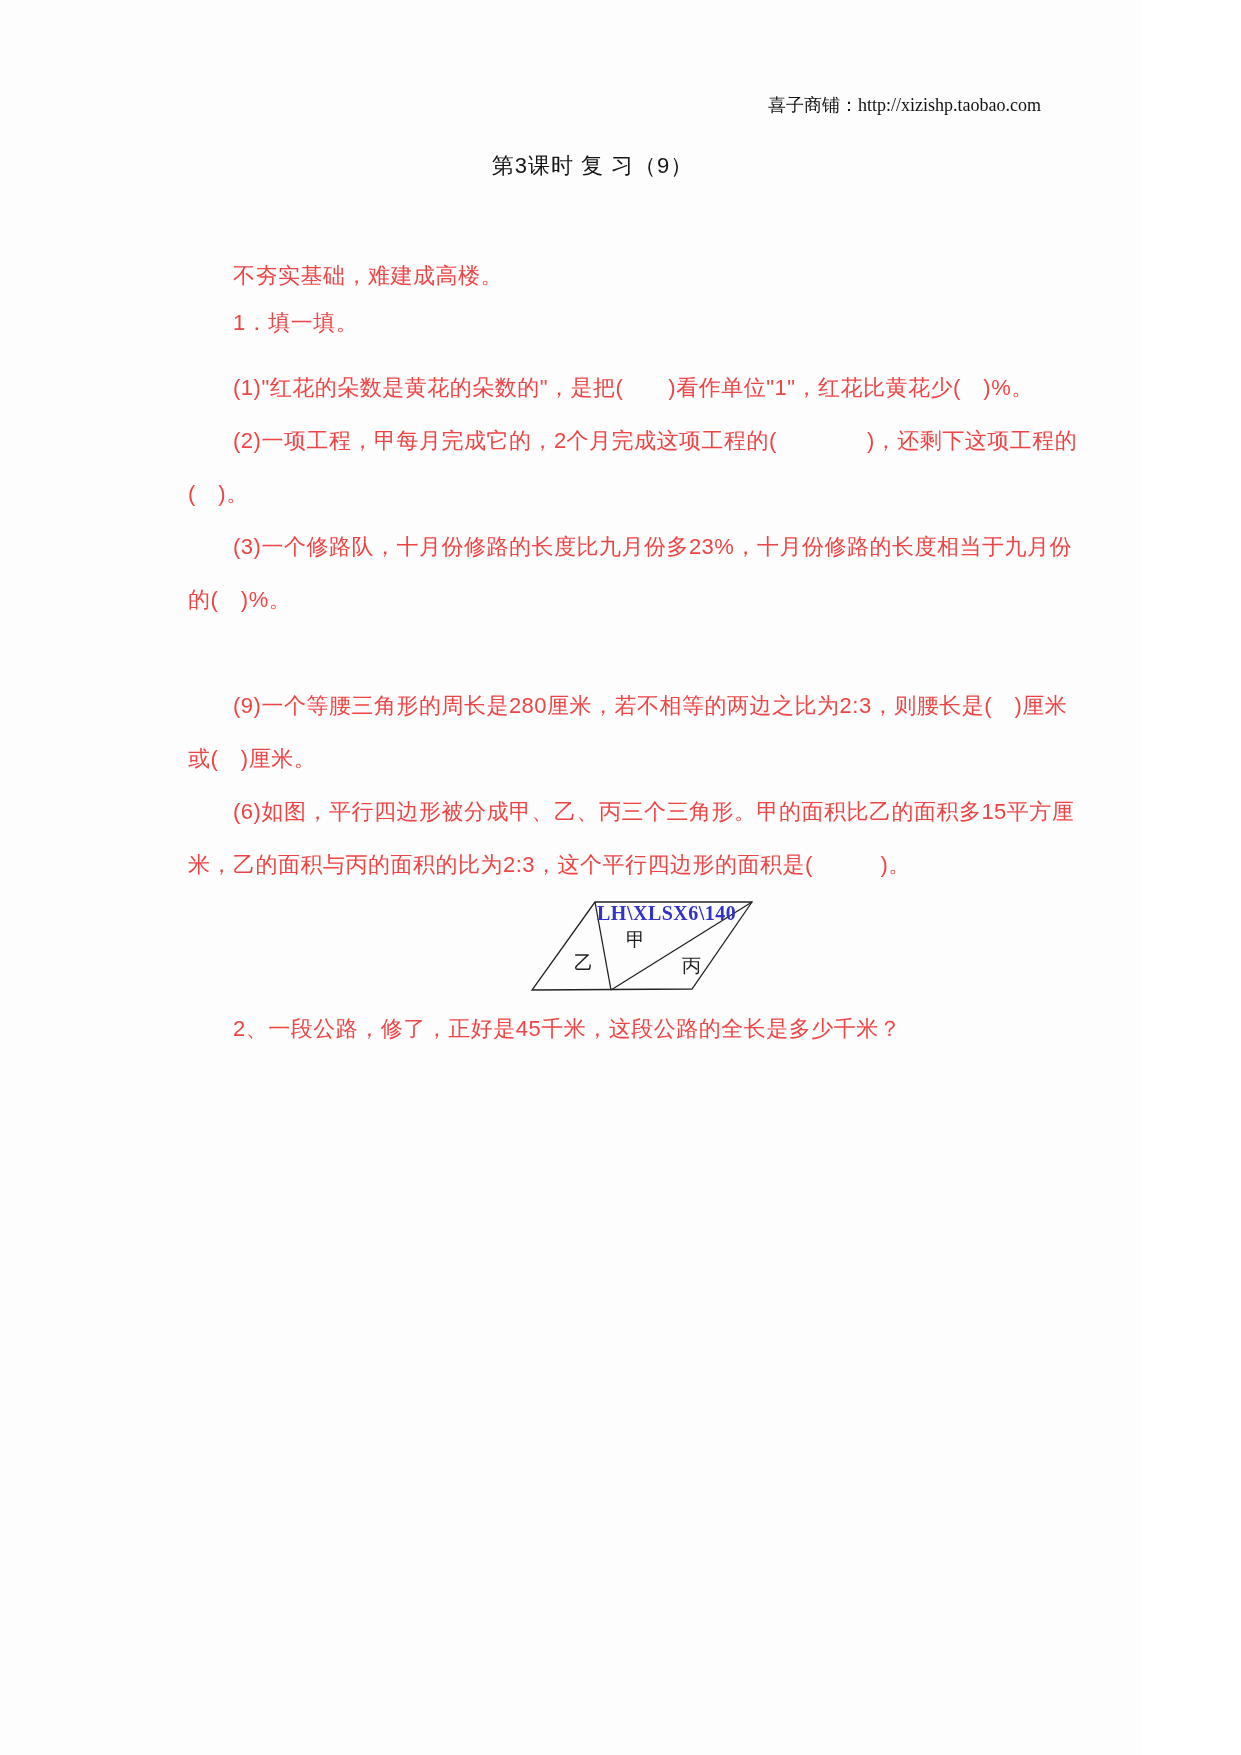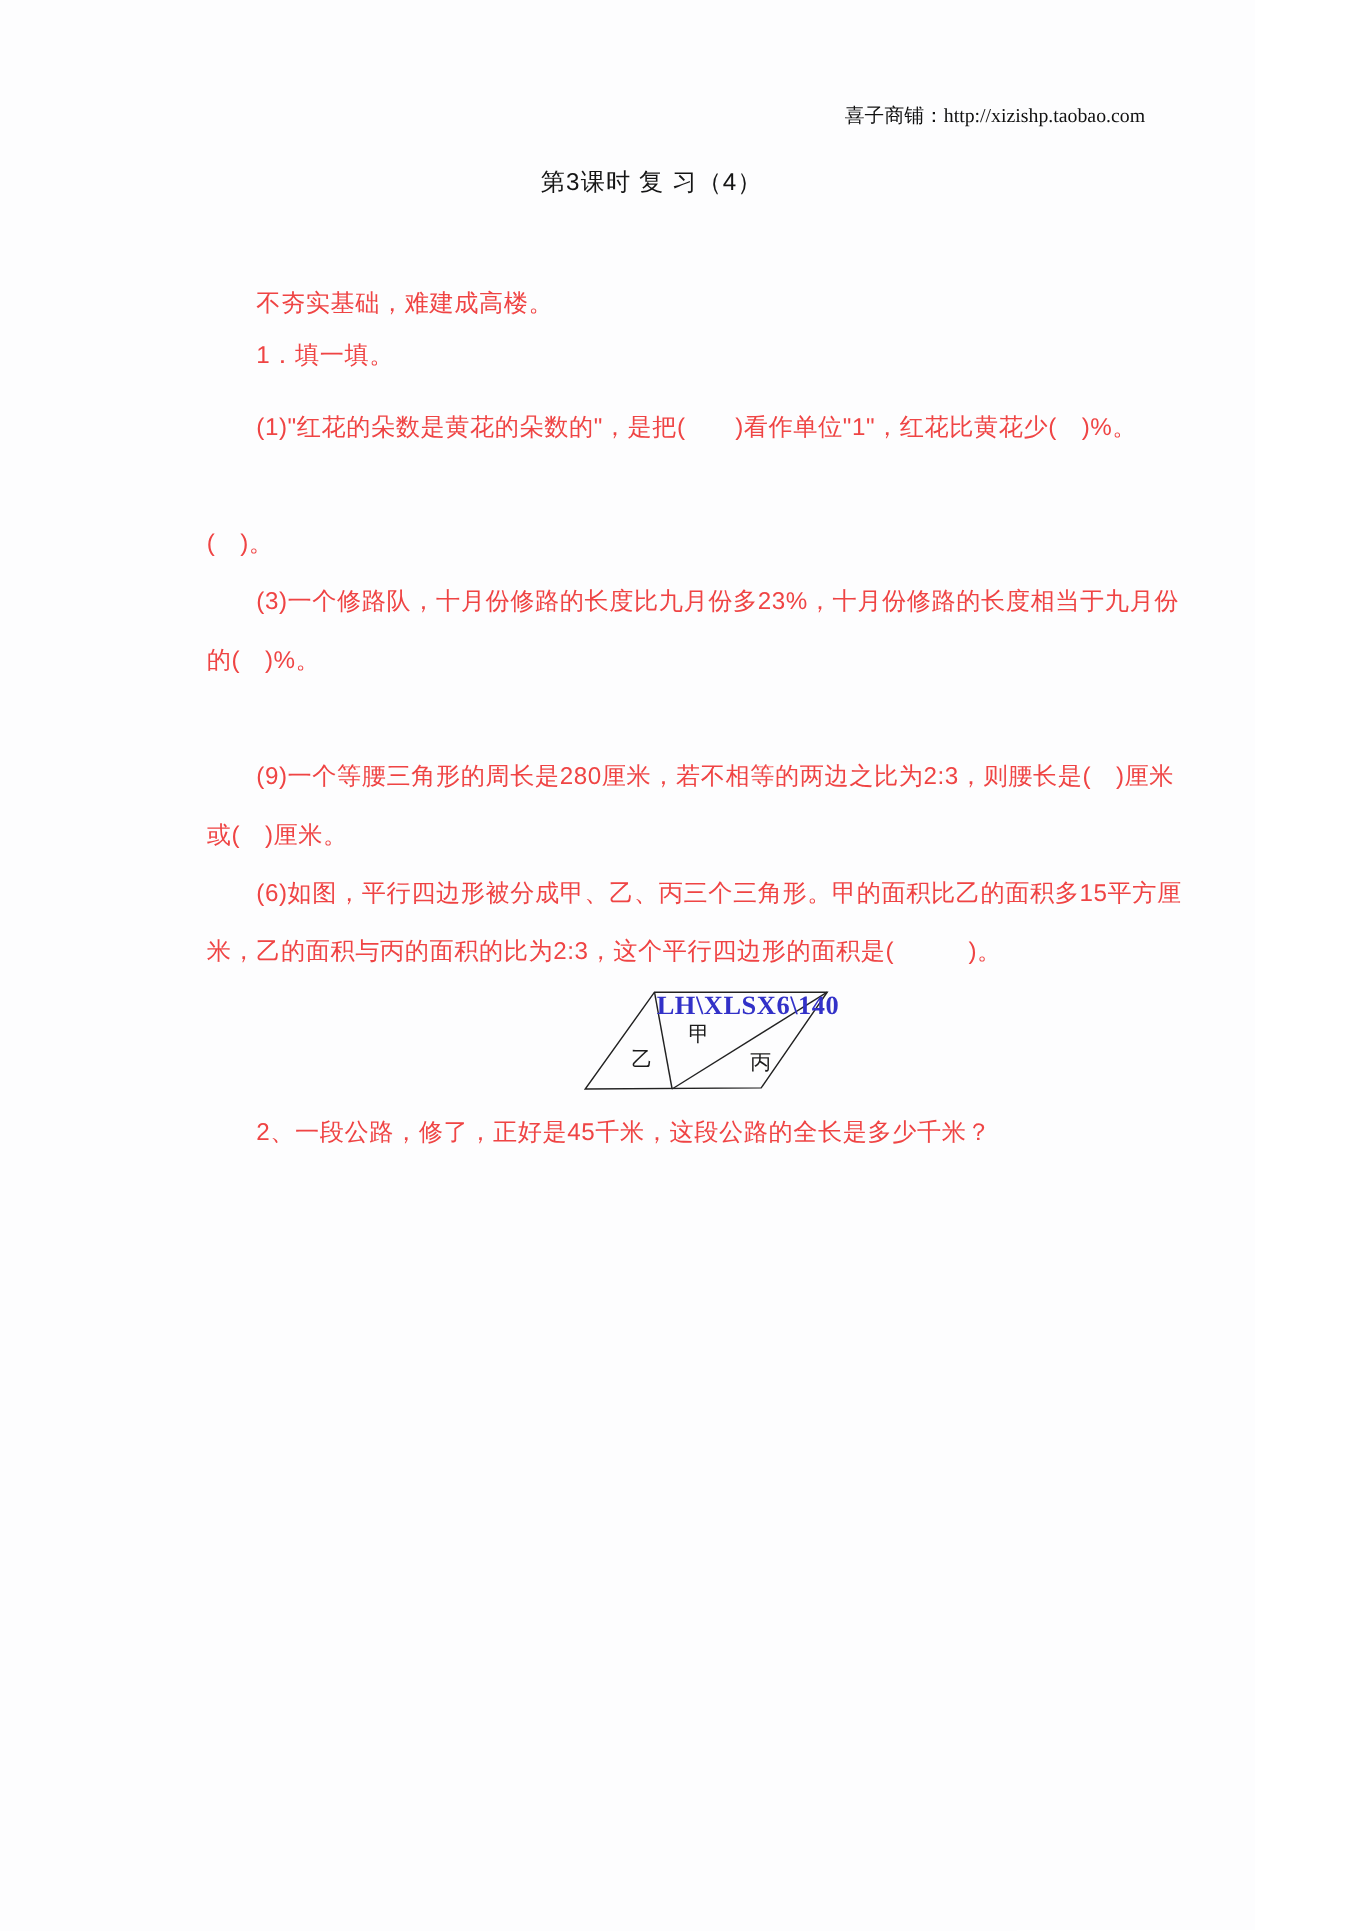--- a/index.html
+++ b/index.html
@@ -50,7 +50,7 @@
 
   <div class="header">喜子商铺：http://xizishp.taobao.com</div>
 
-  <div class="title">第3课时 复 习（4）</div>
+  <div class="title">第3课时 复 习（9）</div>
 
   <div class="line indent" style="top:263px">不夯实基础，难建成高楼。</div>
   <div class="line indent" style="top:310px">1．填一填。</div>

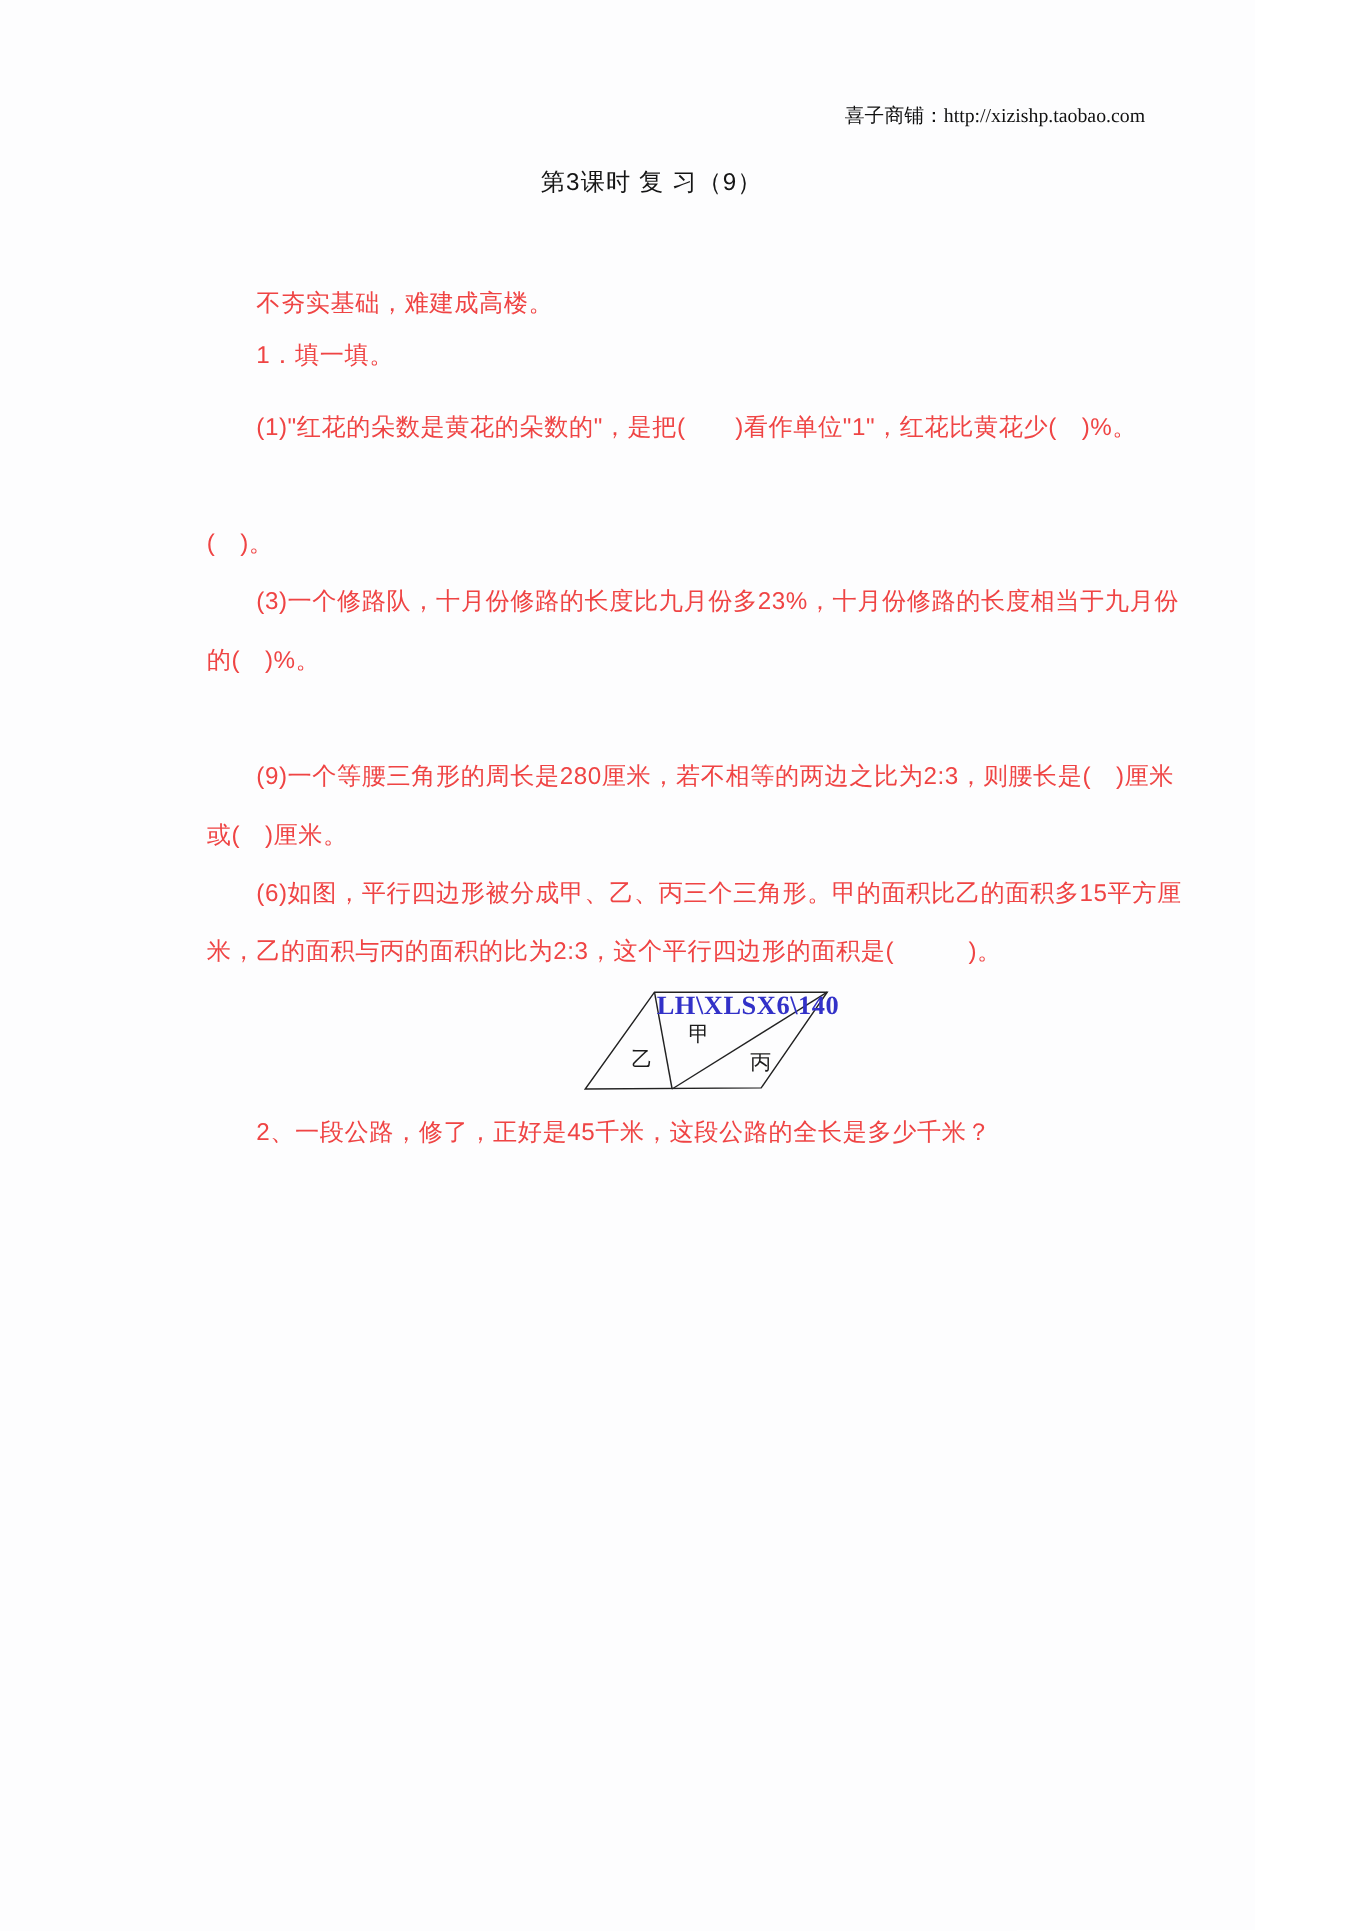--- a/index.html
+++ b/index.html
@@ -55,6 +55,7 @@
   <div class="line indent" style="top:263px">不夯实基础，难建成高楼。</div>
   <div class="line indent" style="top:310px">1．填一填。</div>
   <div class="line indent" style="top:375px">(1)"红花的朵数是黄花的朵数的"，是把(　　)看作单位"1"，红花比黄花少(　)%。</div>
+  <div class="line indent" style="top:428px">(2)一项工程，甲每月完成它的，2个月完成这项工程的(　　　　)，还剩下这项工程的</div>
   <div class="line flush" style="top:481px">(　)。</div>
   <div class="line indent" style="top:534px">(3)一个修路队，十月份修路的长度比九月份多23%，十月份修路的长度相当于九月份</div>
   <div class="line flush" style="top:587px">的(　)%。</div>

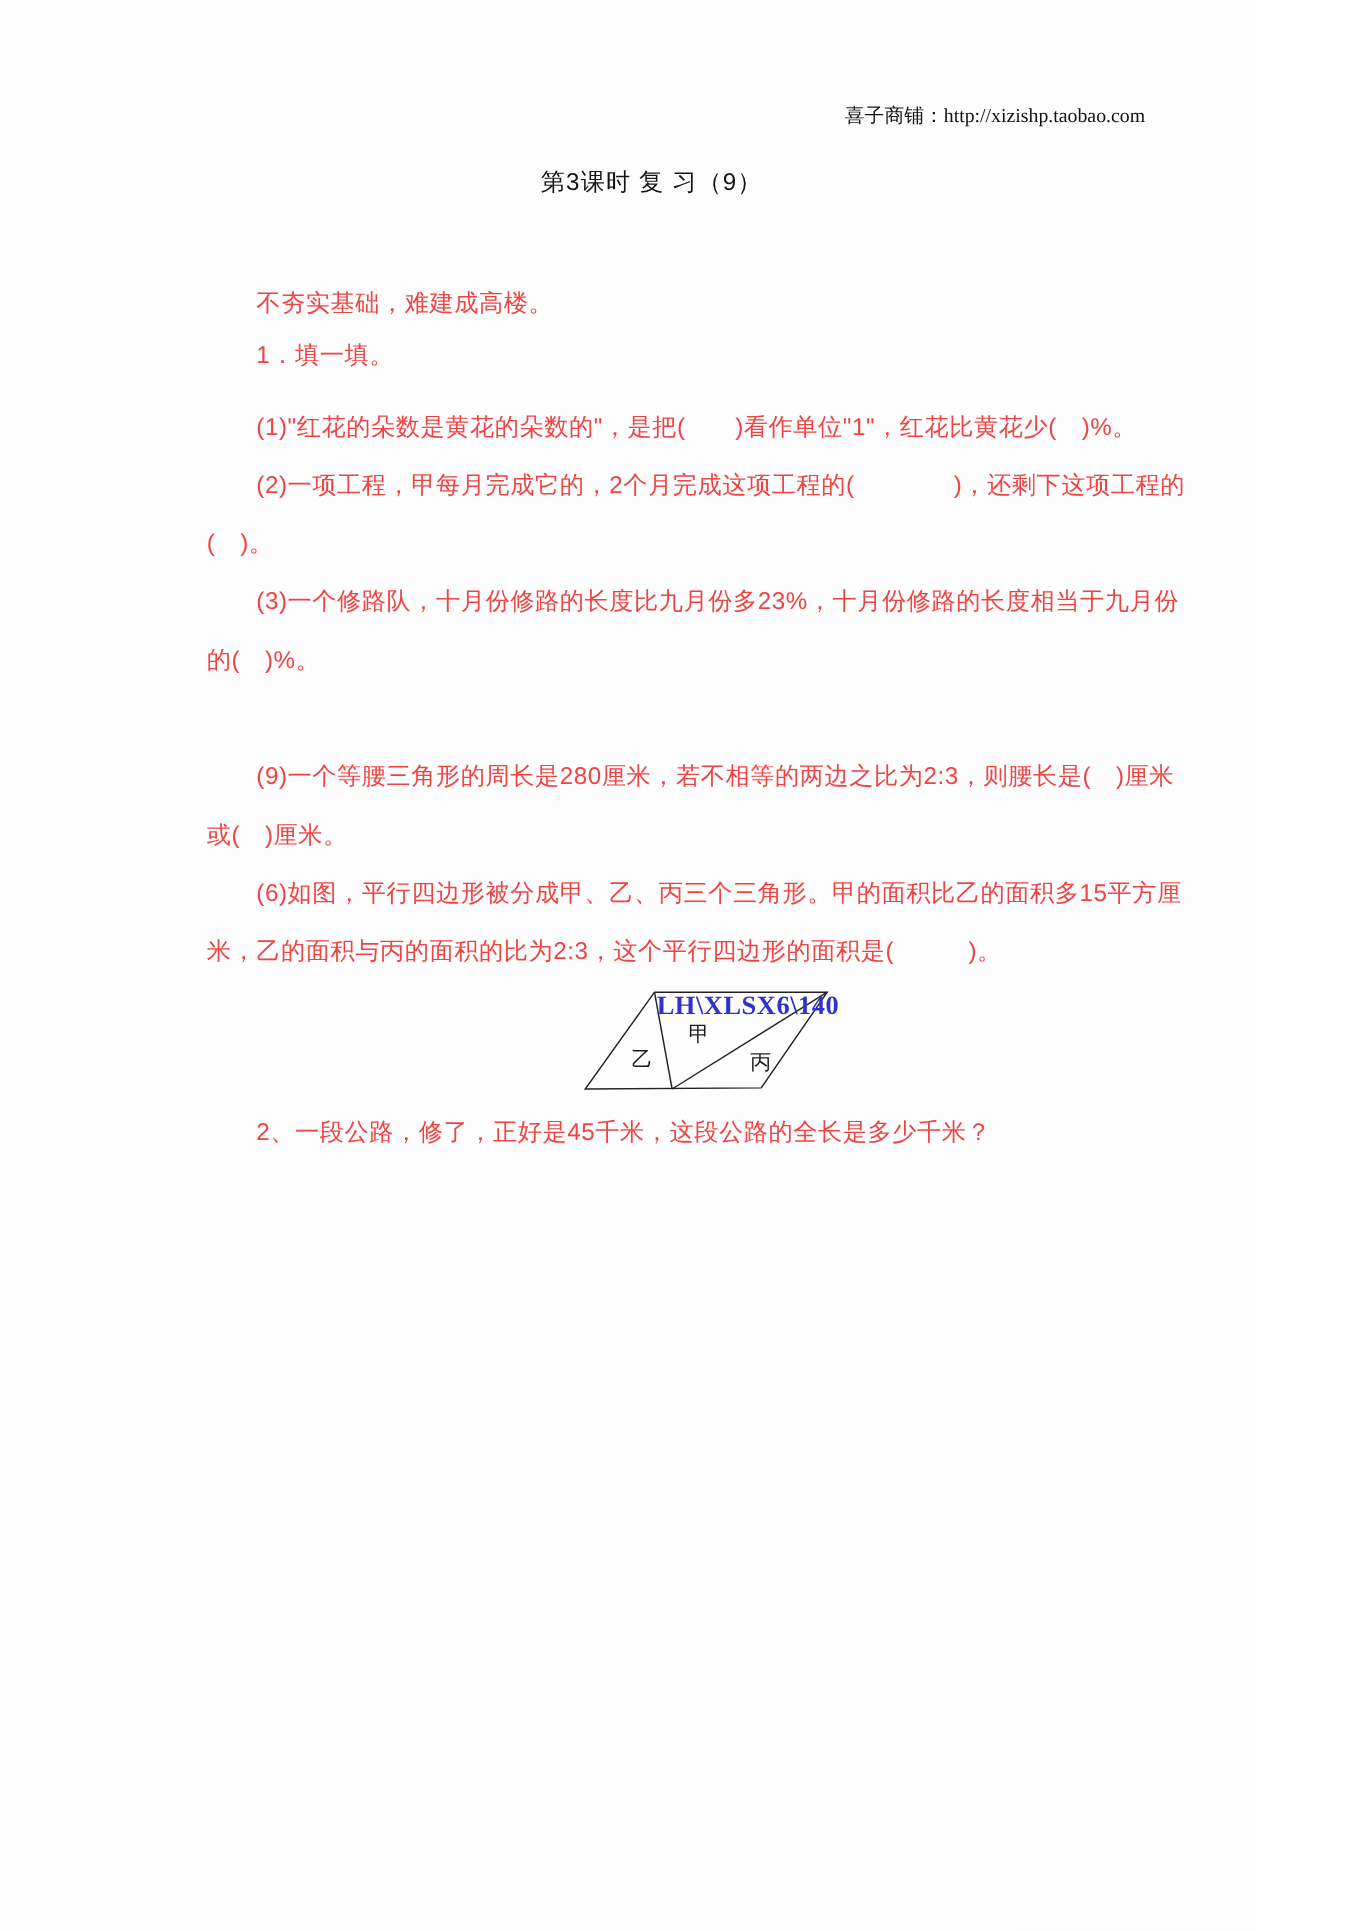--- a/index.html
+++ b/index.html
@@ -38,7 +38,7 @@
   .fig-placeholder {
     position:absolute; left:72px; top:9px;
     font-family:"Liberation Serif", serif;
-    font-weight:bold; font-size:24px;
+    font-weight:bold; font-size:20px;
     letter-spacing:0.5px;
     white-space:pre;
   }

